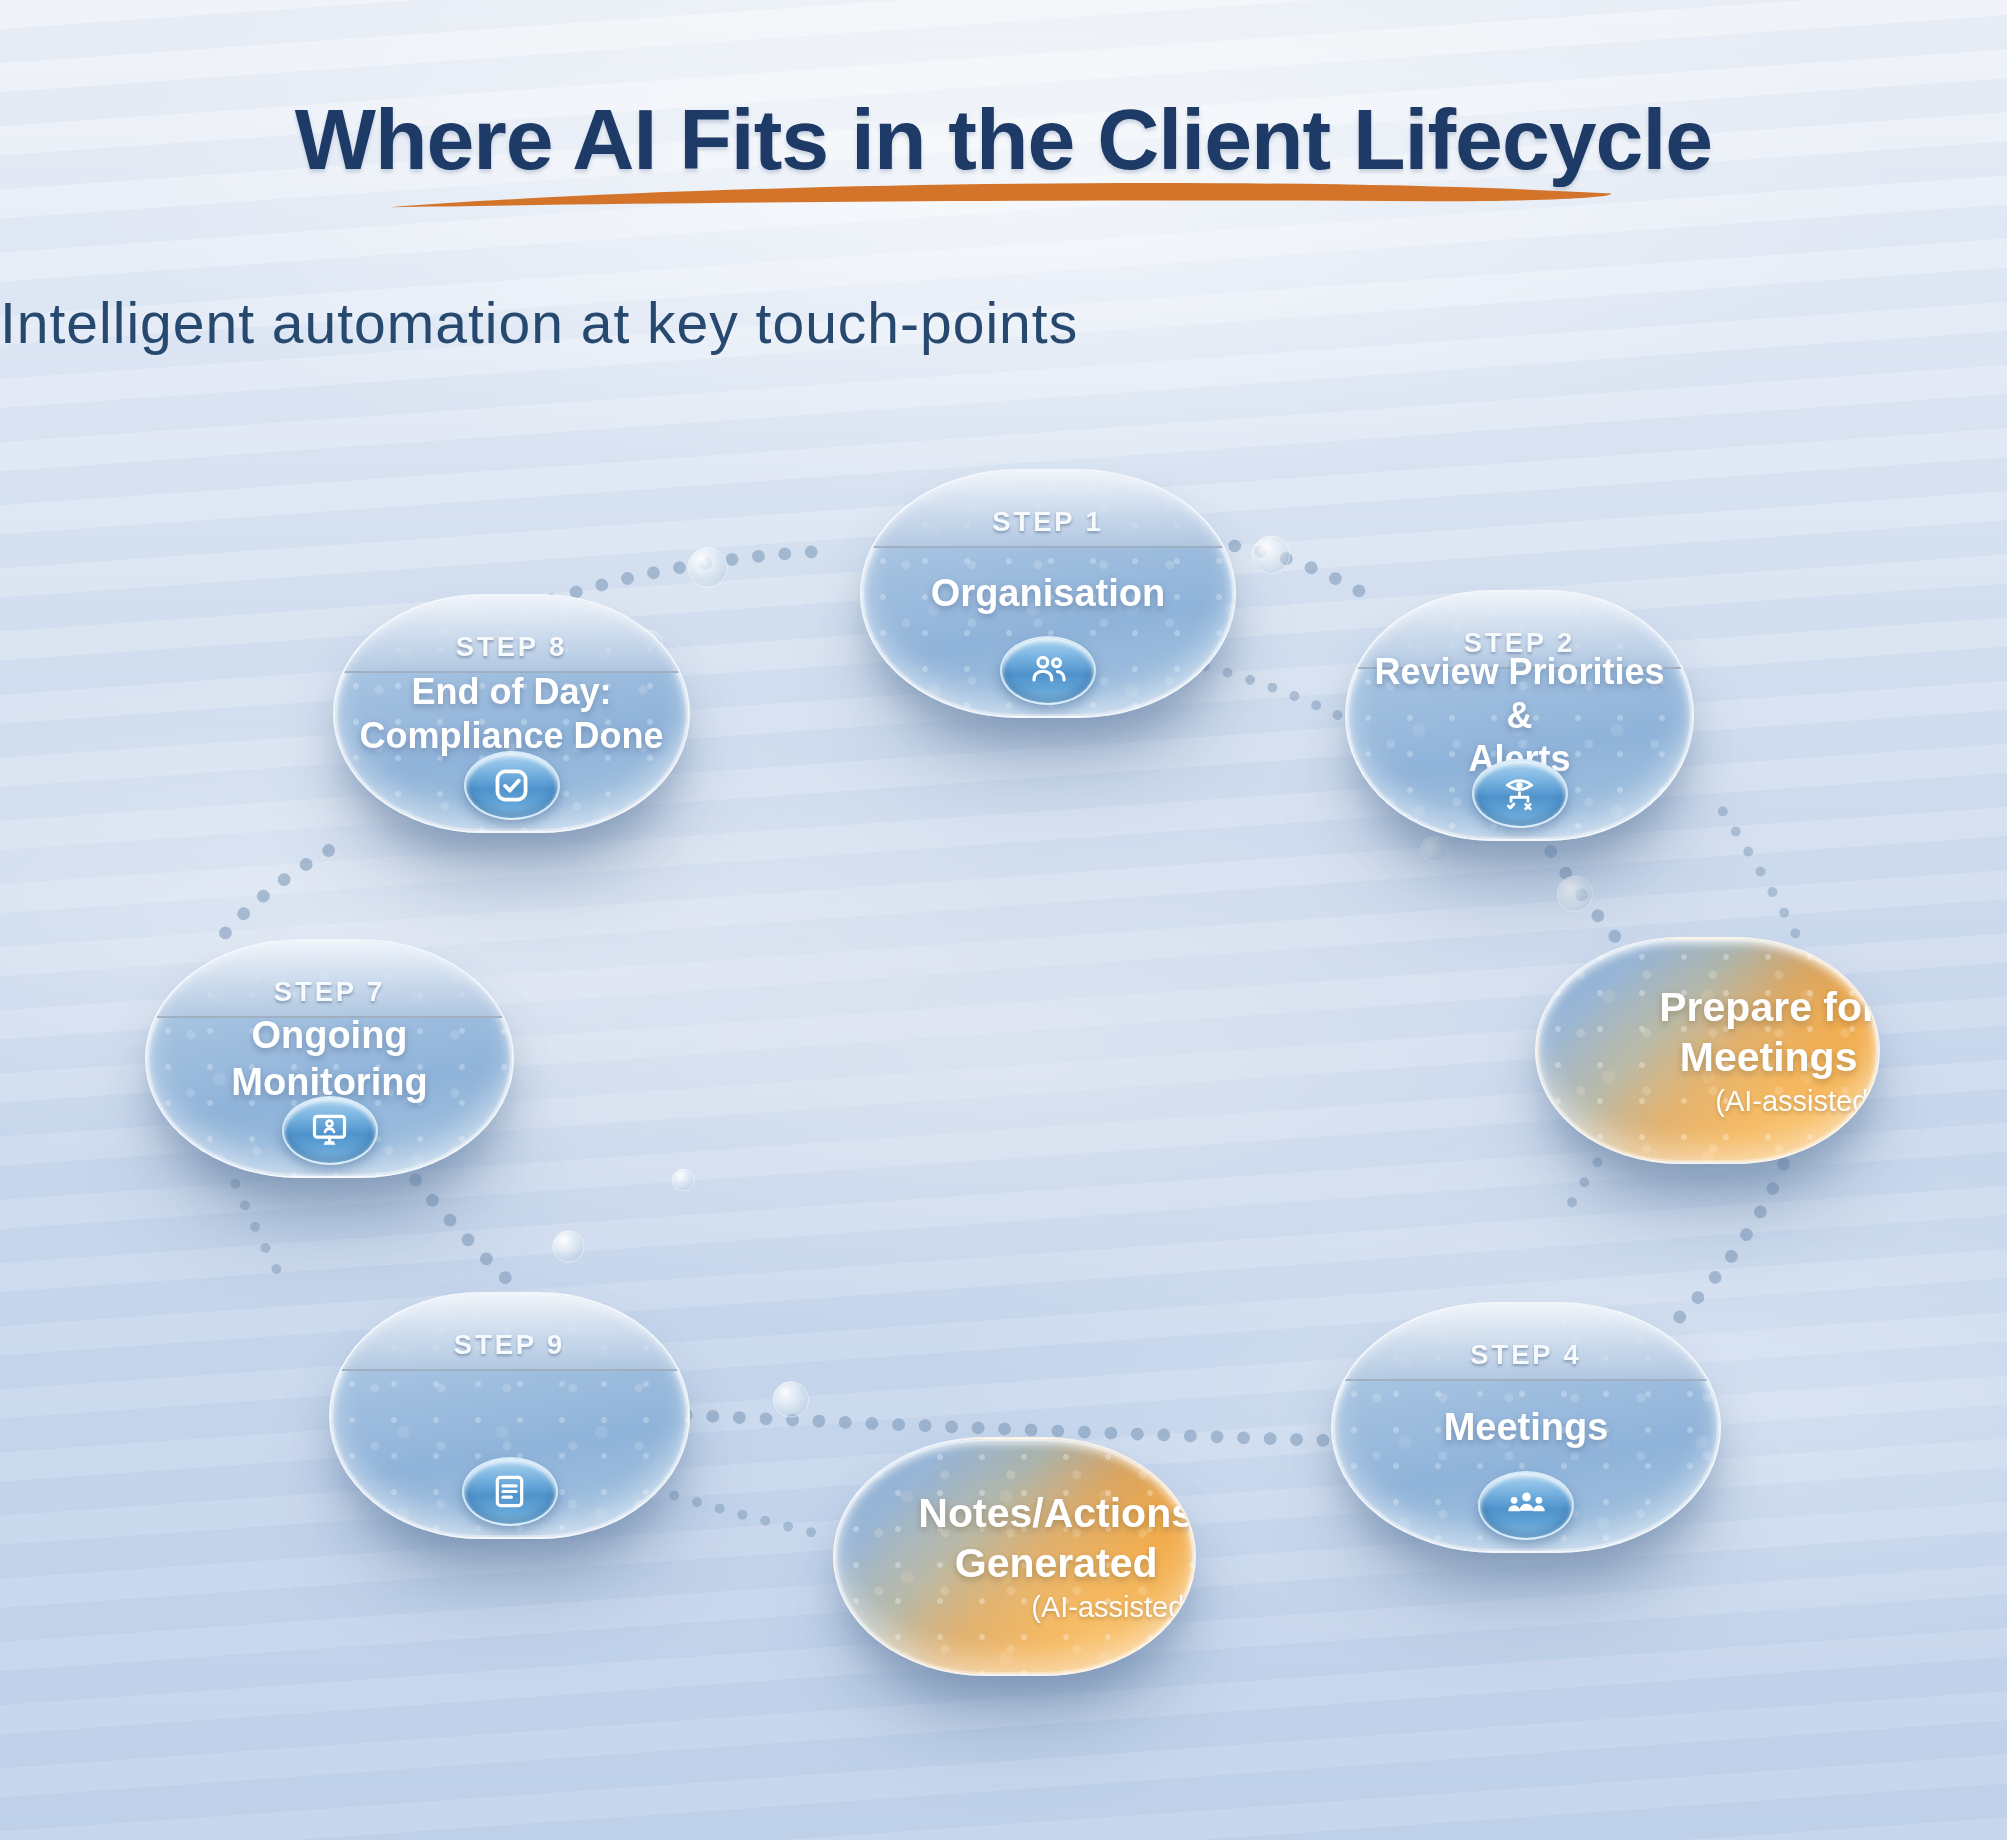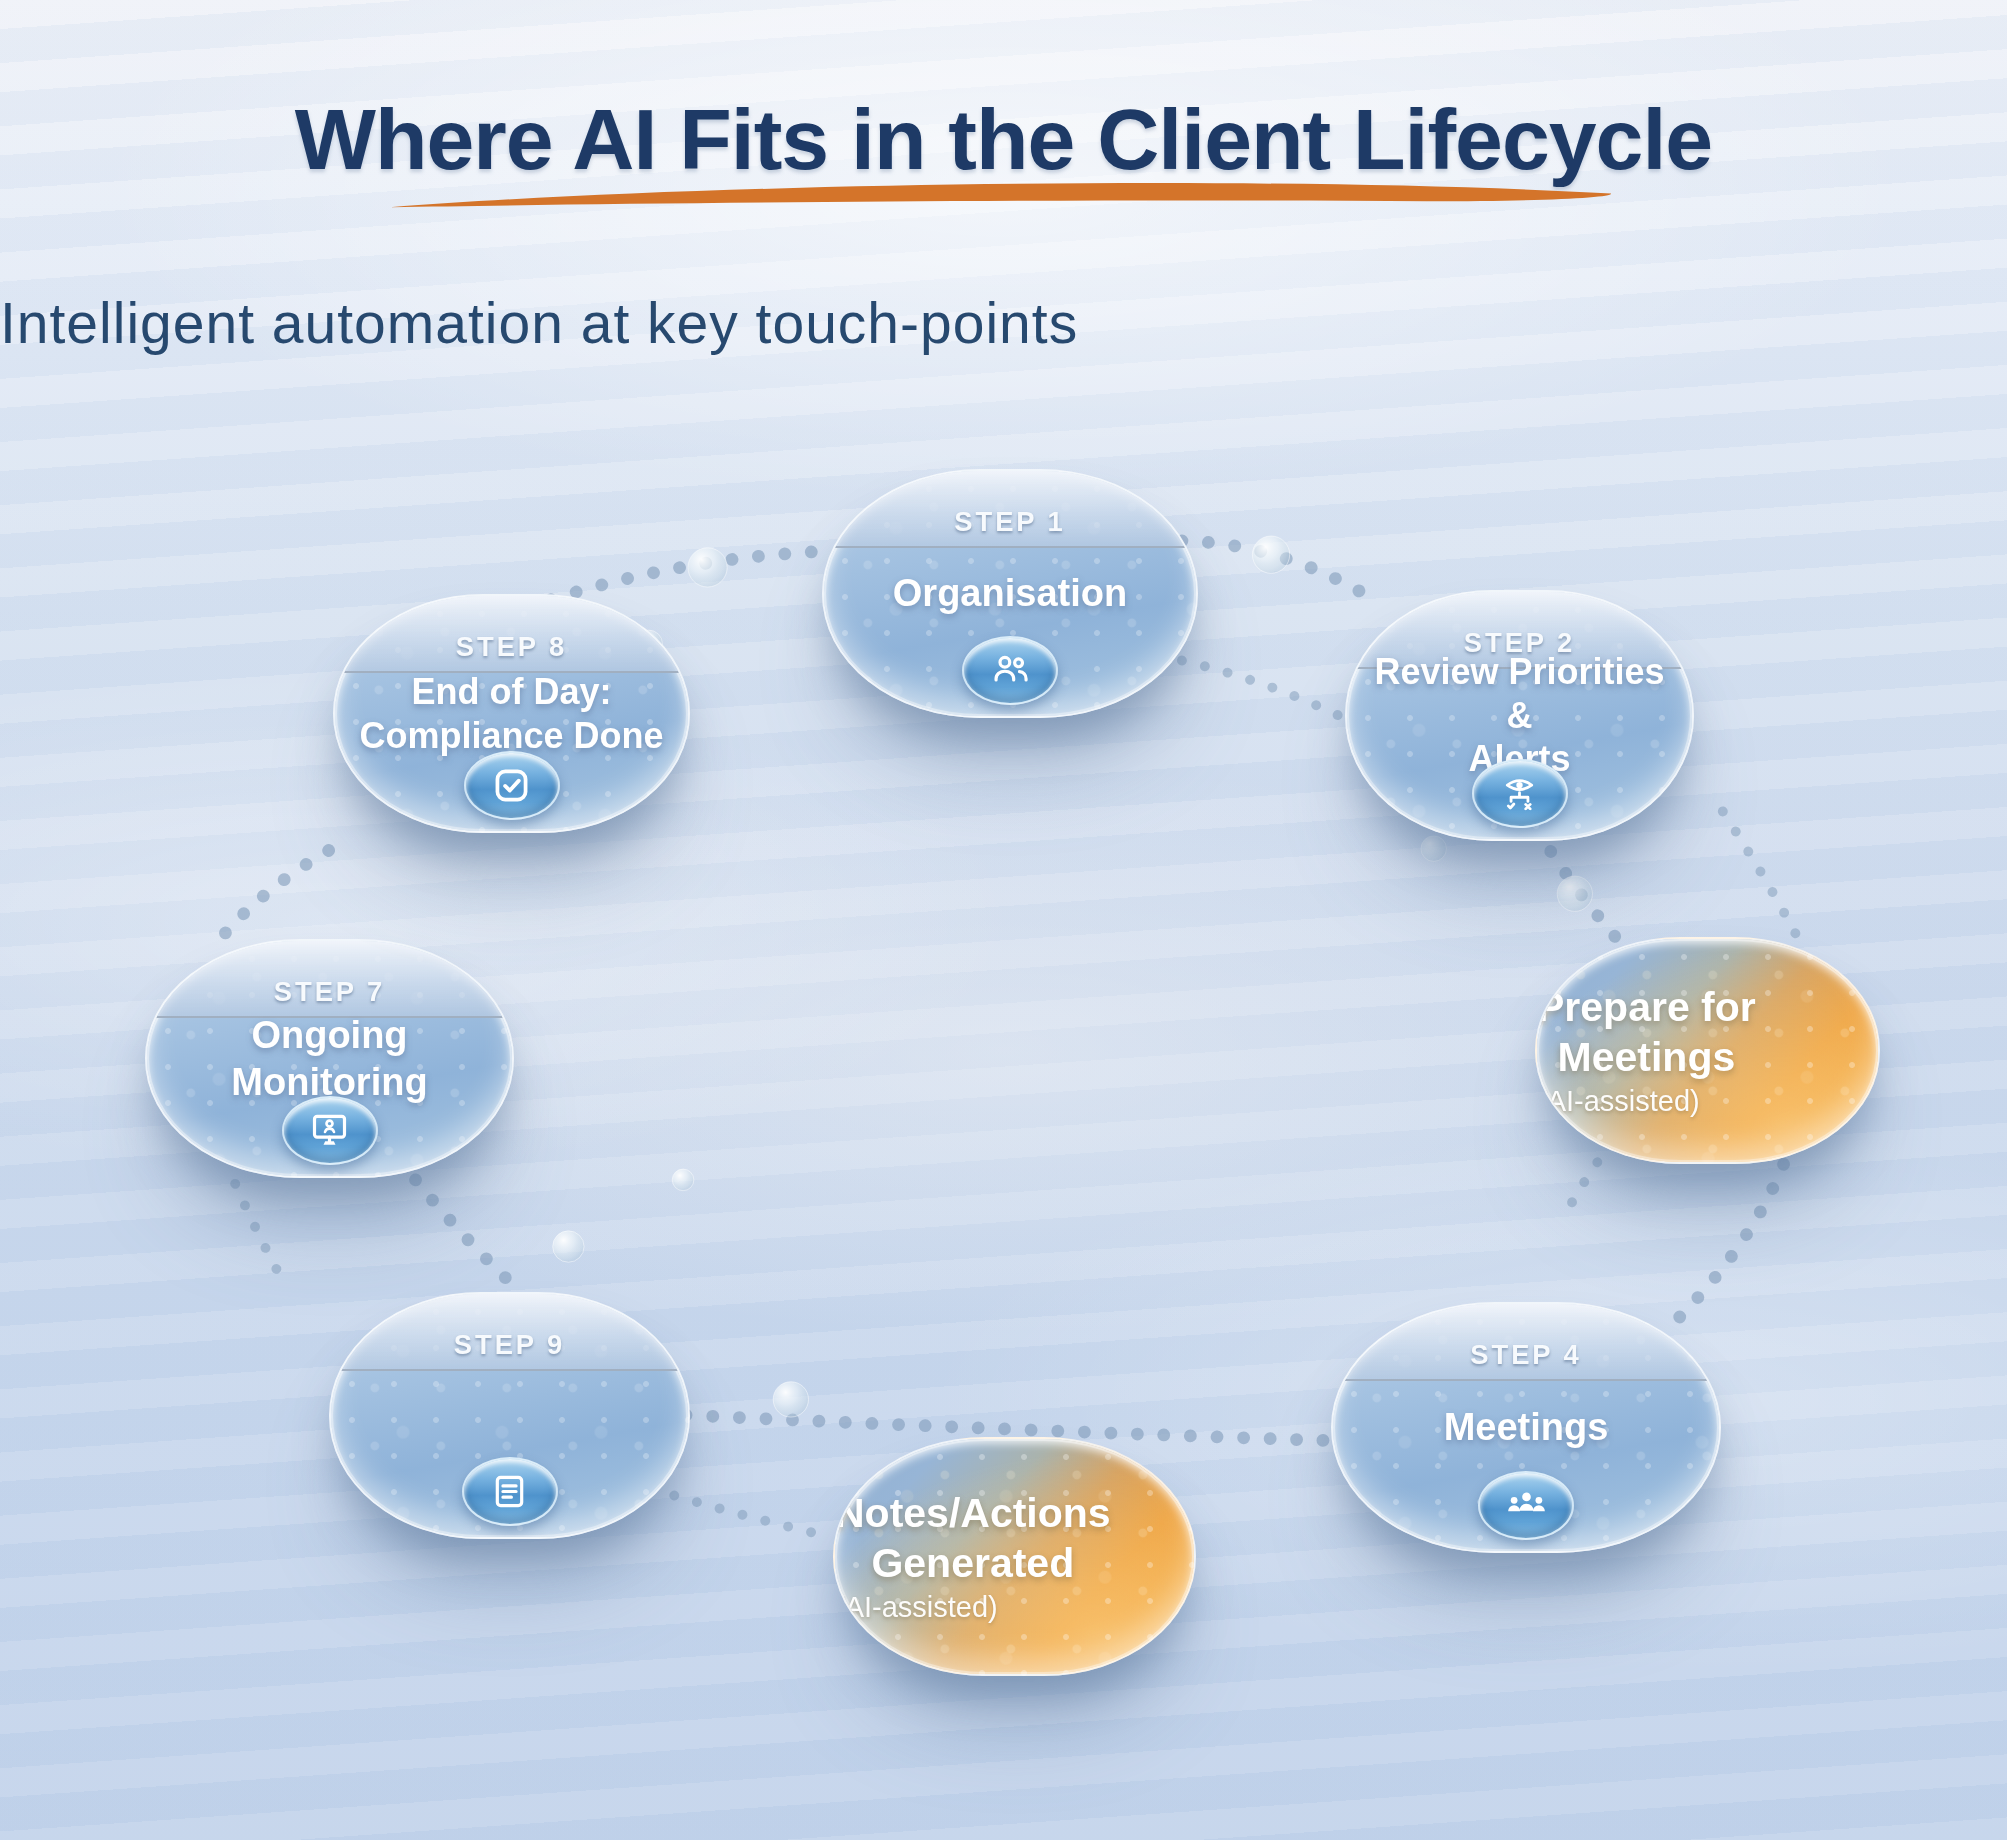--- a/index.html
+++ b/index.html
@@ -97,7 +97,7 @@
   .icon-stroke{fill:none;stroke:#ffffff;stroke-width:1.7;stroke-linecap:round;stroke-linejoin:round;}
   .icon-fill{fill:#ffffff;stroke:none;}
   
-  .b1{left:822px;top:469px;width:372px;height:245px;}
+  .b1{left:860px;top:469px;width:372px;height:245px;}
   .b2{left:1345px;top:590px;width:345px;height:247px;}
   .b3{left:1535px;top:937px;width:341px;height:223px;}
   .b4{left:1331px;top:1302px;width:386px;height:247px;}

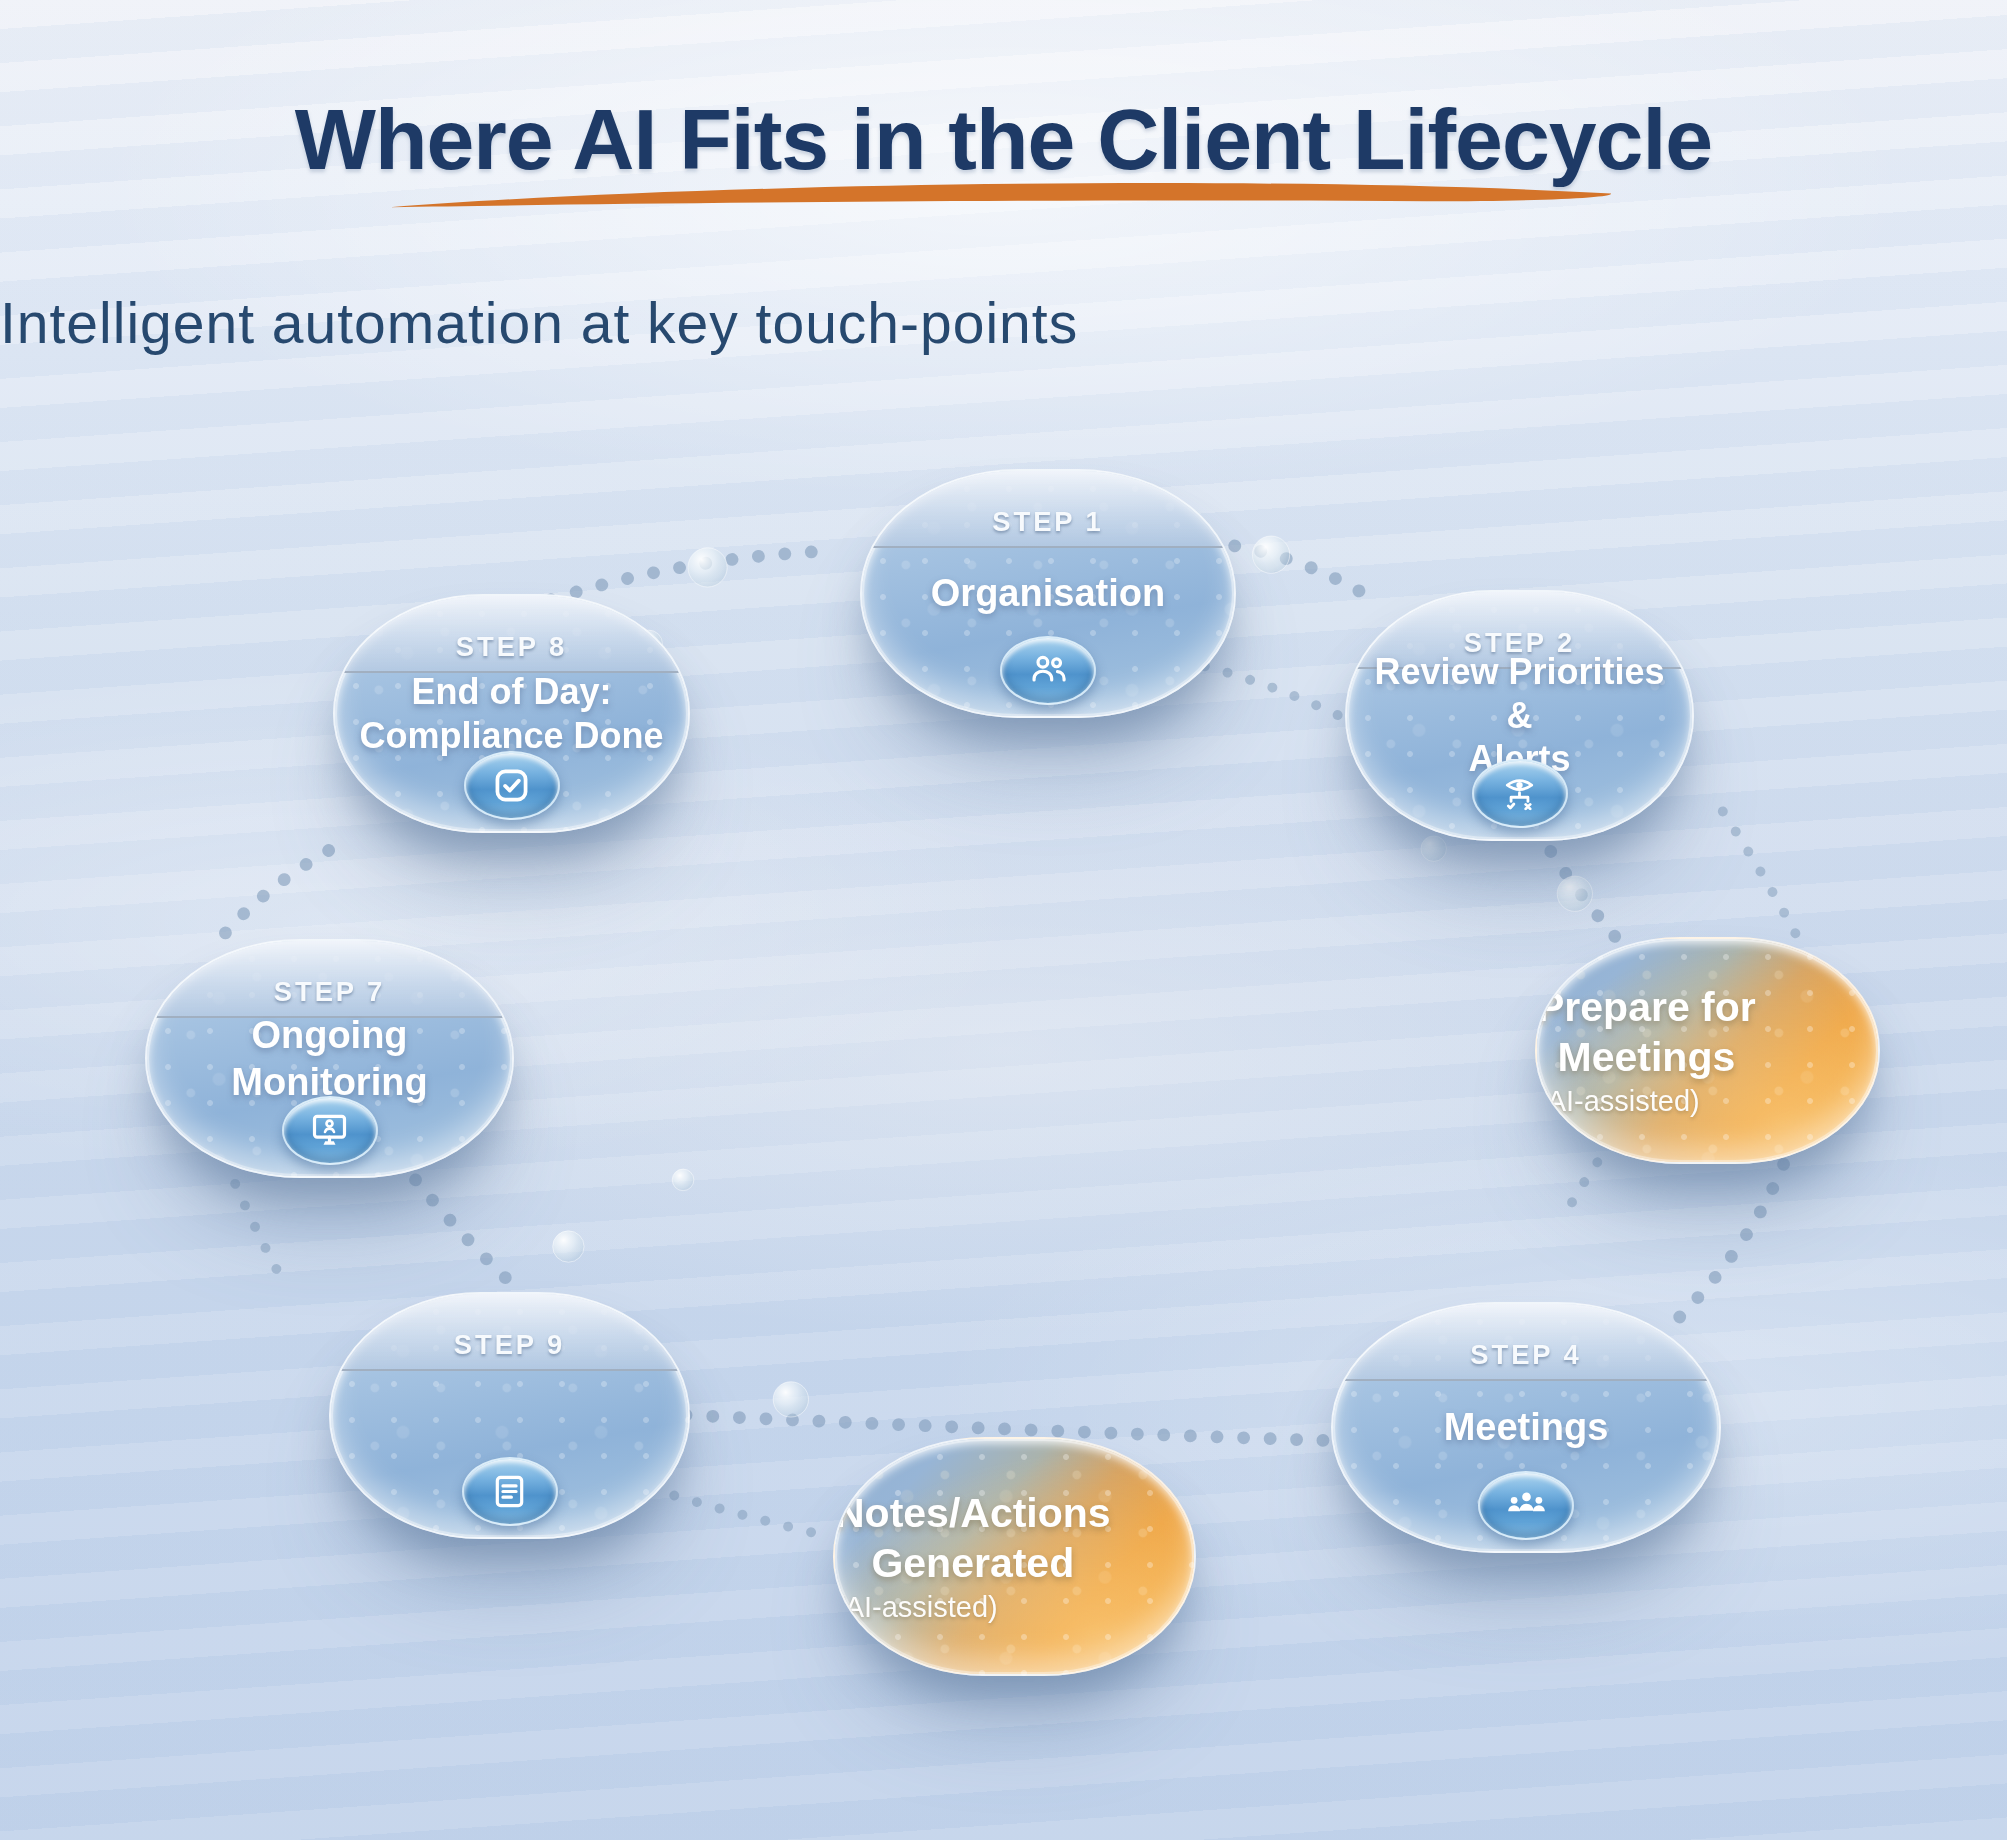--- a/index.html
+++ b/index.html
@@ -73,7 +73,7 @@
   }
   .ai-content{
     position:absolute;inset:0;display:flex;flex-direction:column;
-    align-items:flex-start;justify-content:center;text-align:center;
+    align-items:flex-end;justify-content:center;text-align:center;
   }
   .ai-title{
     font-size:41px;line-height:1.2;font-weight:bold;color:#ffffff;white-space:pre-line;

